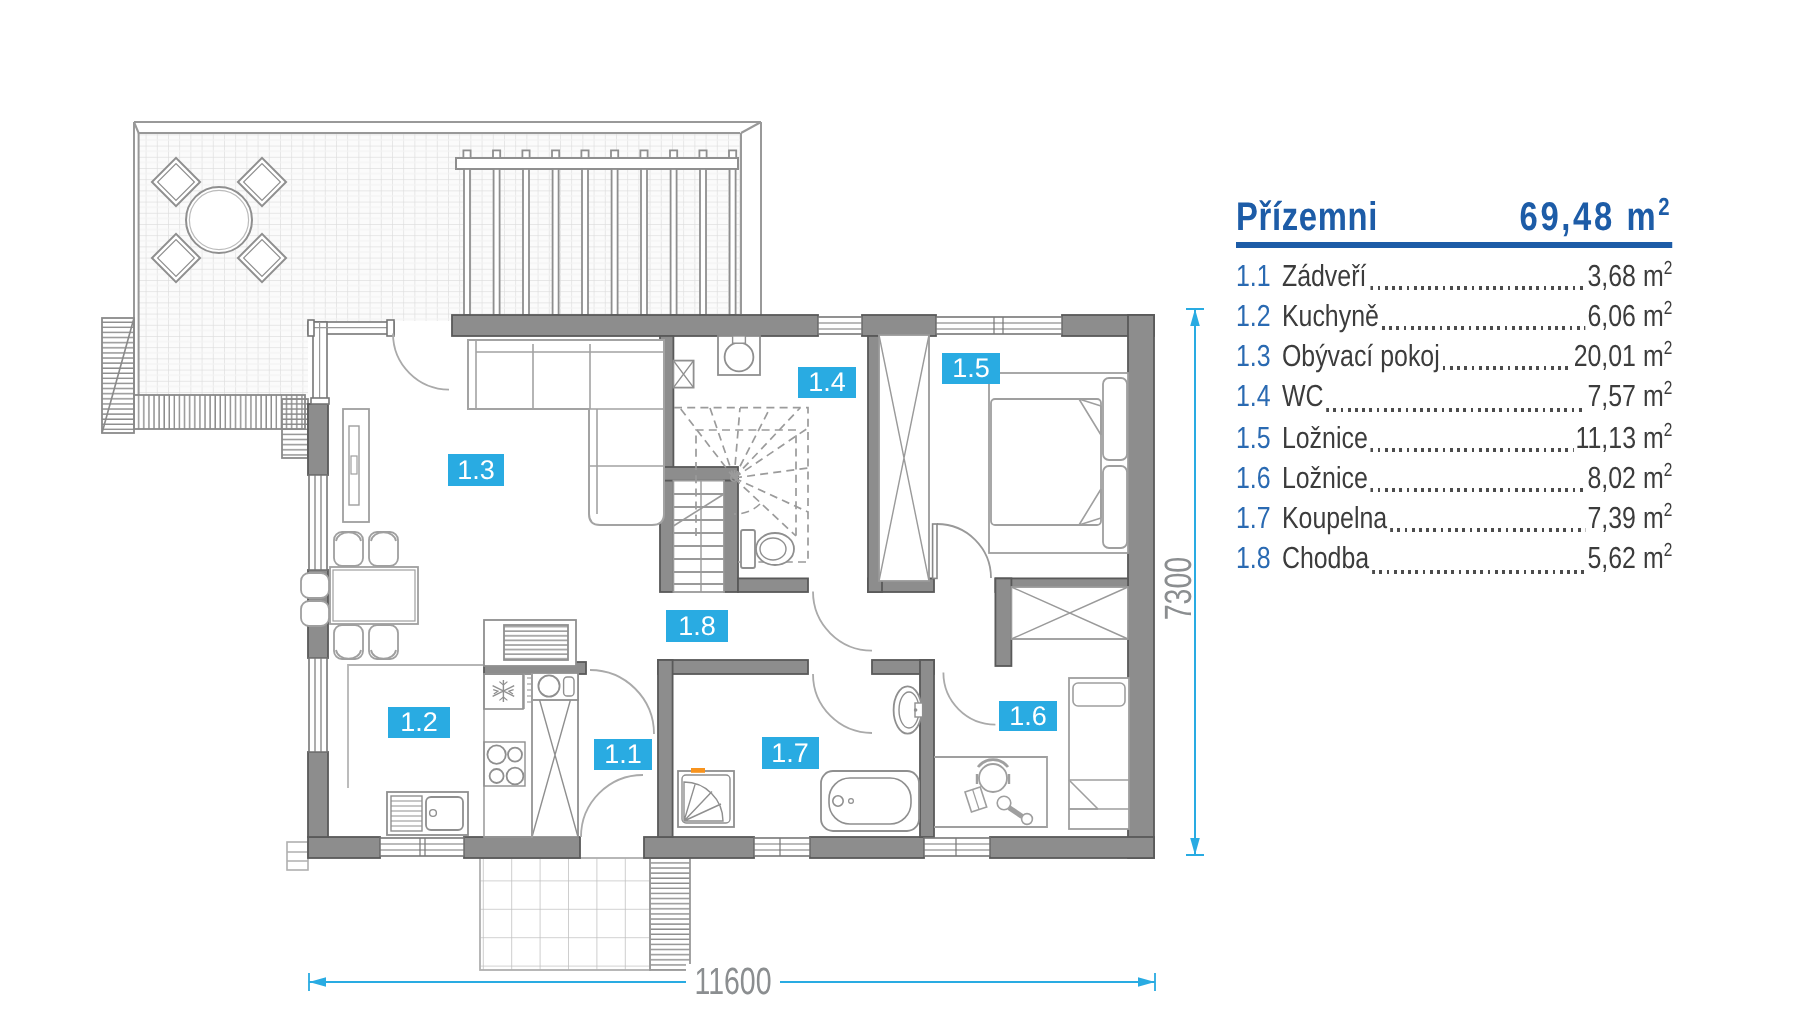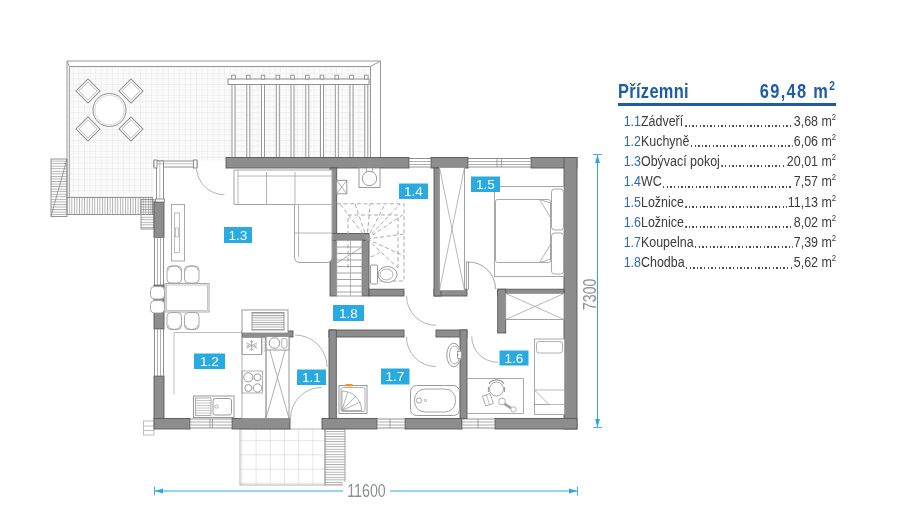--- a/index.html
+++ b/index.html
@@ -6,7 +6,7 @@
   #page{position:relative;width:900px;height:506px;background:#fff;overflow:hidden;
         font-family:"Liberation Sans", sans-serif;}
   svg{position:absolute;left:0;top:0;}
-  .legend{position:absolute;left:618px;top:78px;width:218px;text-align:right;}
+  .legend{position:absolute;left:618px;top:96px;width:218px;}
   .lgin{transform:scaleX(.82);transform-origin:0 0;width:266px;}
   .ti{display:flex;justify-content:space-between;align-items:baseline;padding-top:3px;
       color:#1d5ca7;font-size:20px;font-weight:bold;letter-spacing:-.3px;line-height:21px;}

